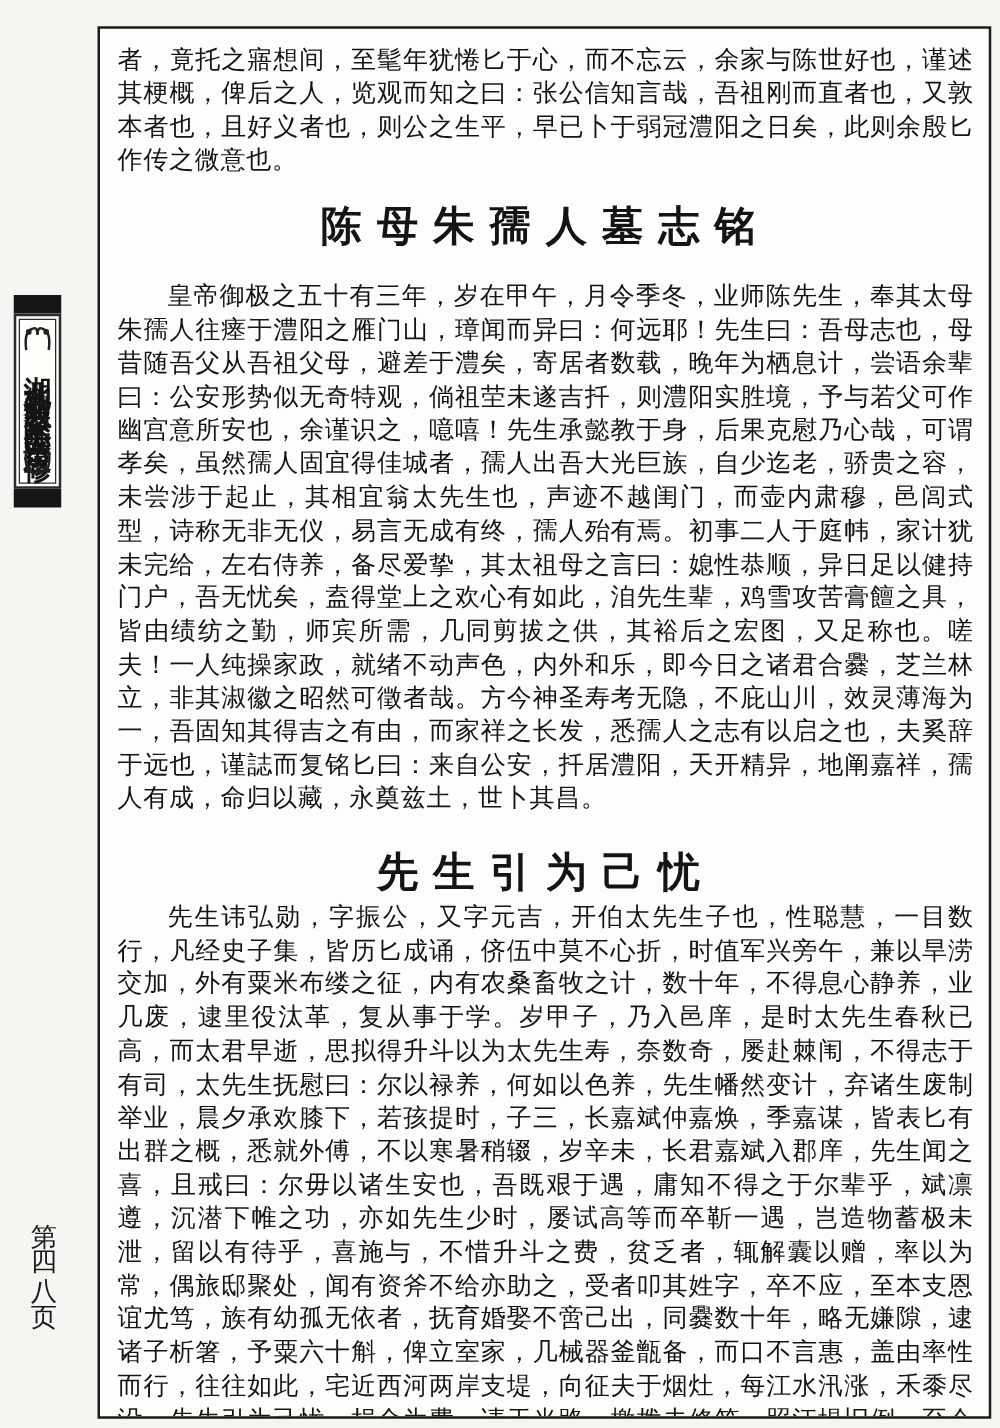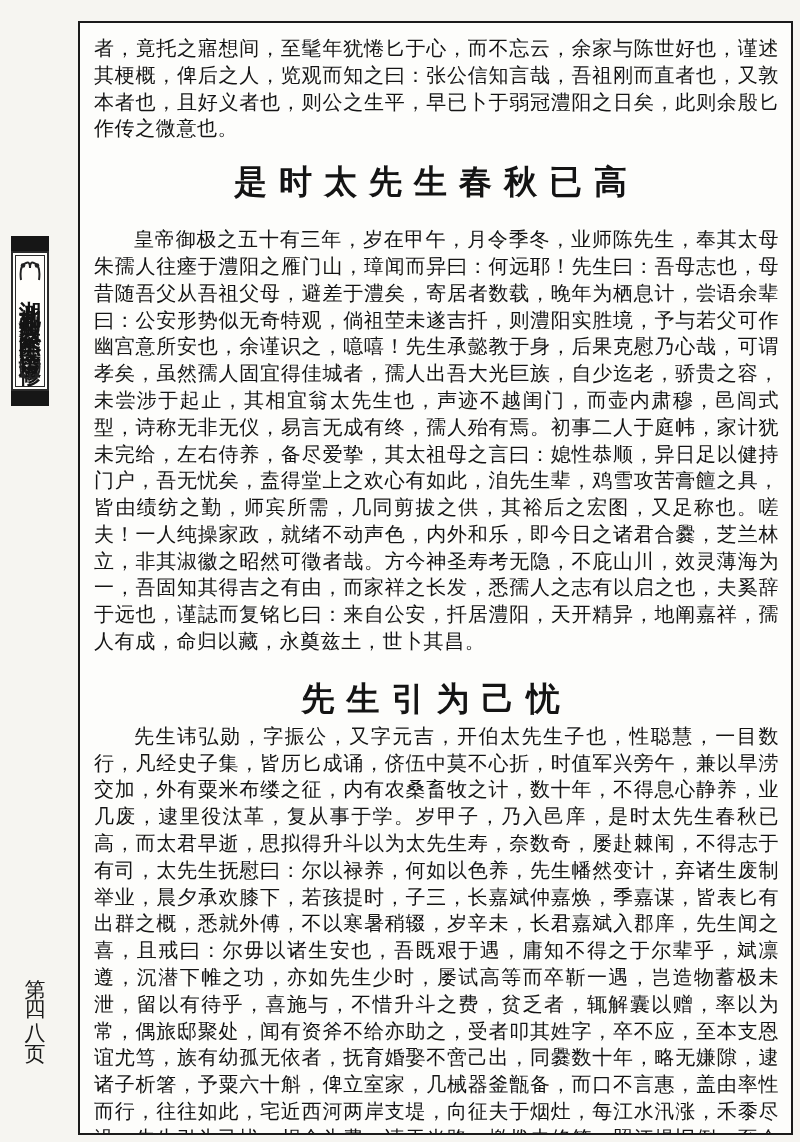--- a/index.html
+++ b/index.html
@@ -133,7 +133,7 @@
 
   <p class="para">者，竟托之寤想间，至髦年犹惓匕于心，而不忘云，余家与陈世好也，谨述其梗概，俾后之人，览观而知之曰：张公信知言哉，吾祖刚而直者也，又敦本者也，且好义者也，则公之生平，早已卜于弱冠澧阳之日矣，此则余殷匕作传之微意也。</p>
 
-  <h1 class="article-title">是时太先生春秋已高</h1>
+  <h1 class="article-title">陈母朱孺人墓志铭</h1>
 
   <p class="para indent">皇帝御极之五十有三年，岁在甲午，月令季冬，业师陈先生，奉其太母朱孺人往瘗于澧阳之雁门山，璋闻而异曰：何远耶！先生曰：吾母志也，母昔随吾父从吾祖父母，避差于澧矣，寄居者数载，晚年为栖息计，尝语余辈曰：公安形势似无奇特观，倘祖茔未遂吉扦，则澧阳实胜境，予与若父可作幽宫意所安也，余谨识之，噫嘻！先生承懿教于身，后果克慰乃心哉，可谓孝矣，虽然孺人固宜得佳城者，孺人出吾大光巨族，自少迄老，骄贵之容，未尝涉于起止，其相宜翁太先生也，声迹不越闺门，而壶内肃穆，邑闾式型，诗称无非无仪，易言无成有终，孺人殆有焉。初事二人于庭帏，家计犹未完给，左右侍养，备尽爱挚，其太祖母之言曰：媳性恭顺，异日足以健持门户，吾无忧矣，盍得堂上之欢心有如此，洎先生辈，鸡雪攻苦膏饘之具，皆由绩纺之勤，师宾所需，几同剪拔之供，其裕后之宏图，又足称也。嗟夫！一人纯操家政，就绪不动声色，内外和乐，即今日之诸君合爨，芝兰林立，非其淑徽之昭然可徵者哉。方今神圣寿考无隐，不庇山川，效灵薄海为一，吾固知其得吉之有由，而家祥之长发，悉孺人之志有以启之也，夫奚辞于远也，谨誌而复铭匕曰：来自公安，扦居澧阳，天开精异，地阐嘉祥，孺人有成，命归以藏，永奠兹土，世卜其昌。</p>
 

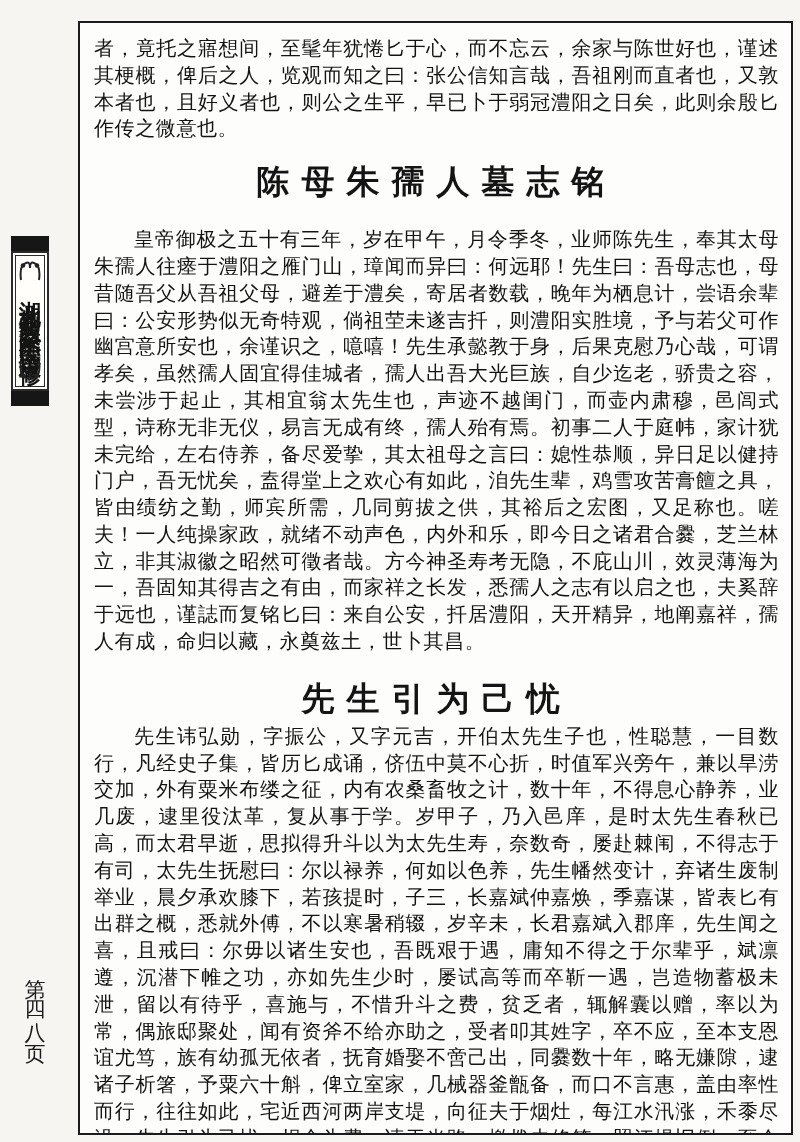--- a/index.html
+++ b/index.html
@@ -33,7 +33,7 @@
     word-break: break-all;
     letter-spacing: 0.6px;
   }
-  .para.indent { text-indent: 2em; }
+  .para.indent { text-indent: 2em; font-family: Liberation Mono, monospace; }
 
   .article-title {
     font-size: 33px;

